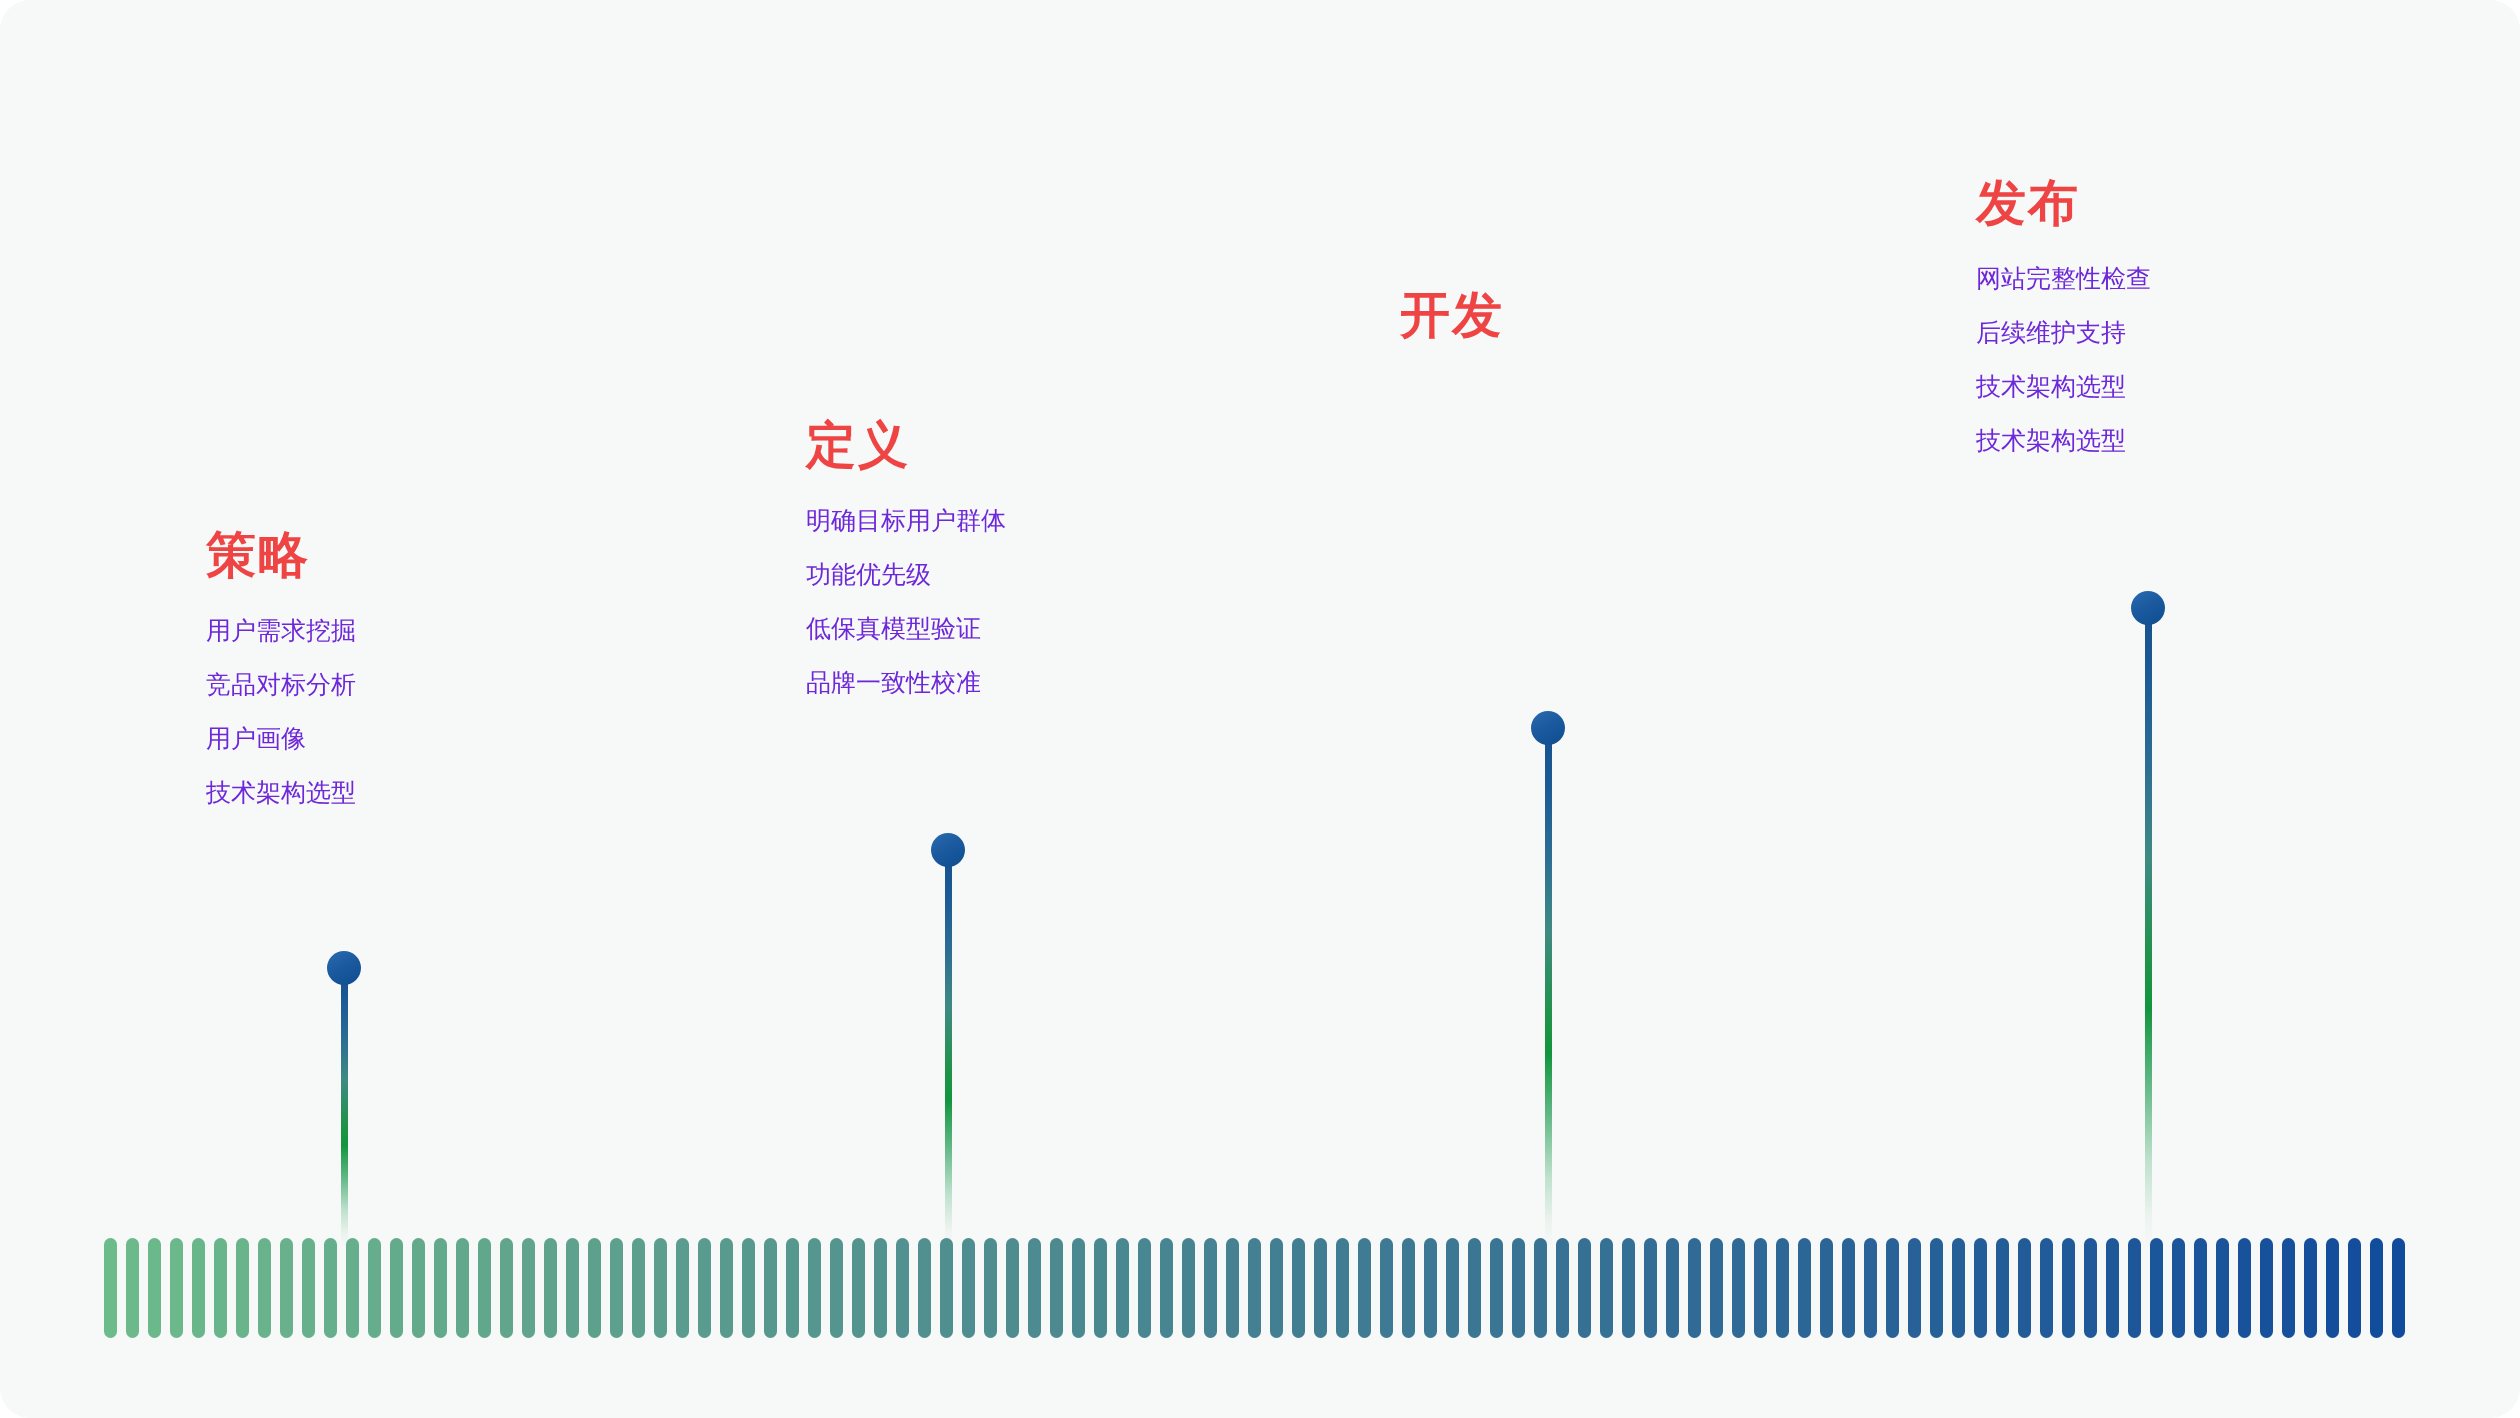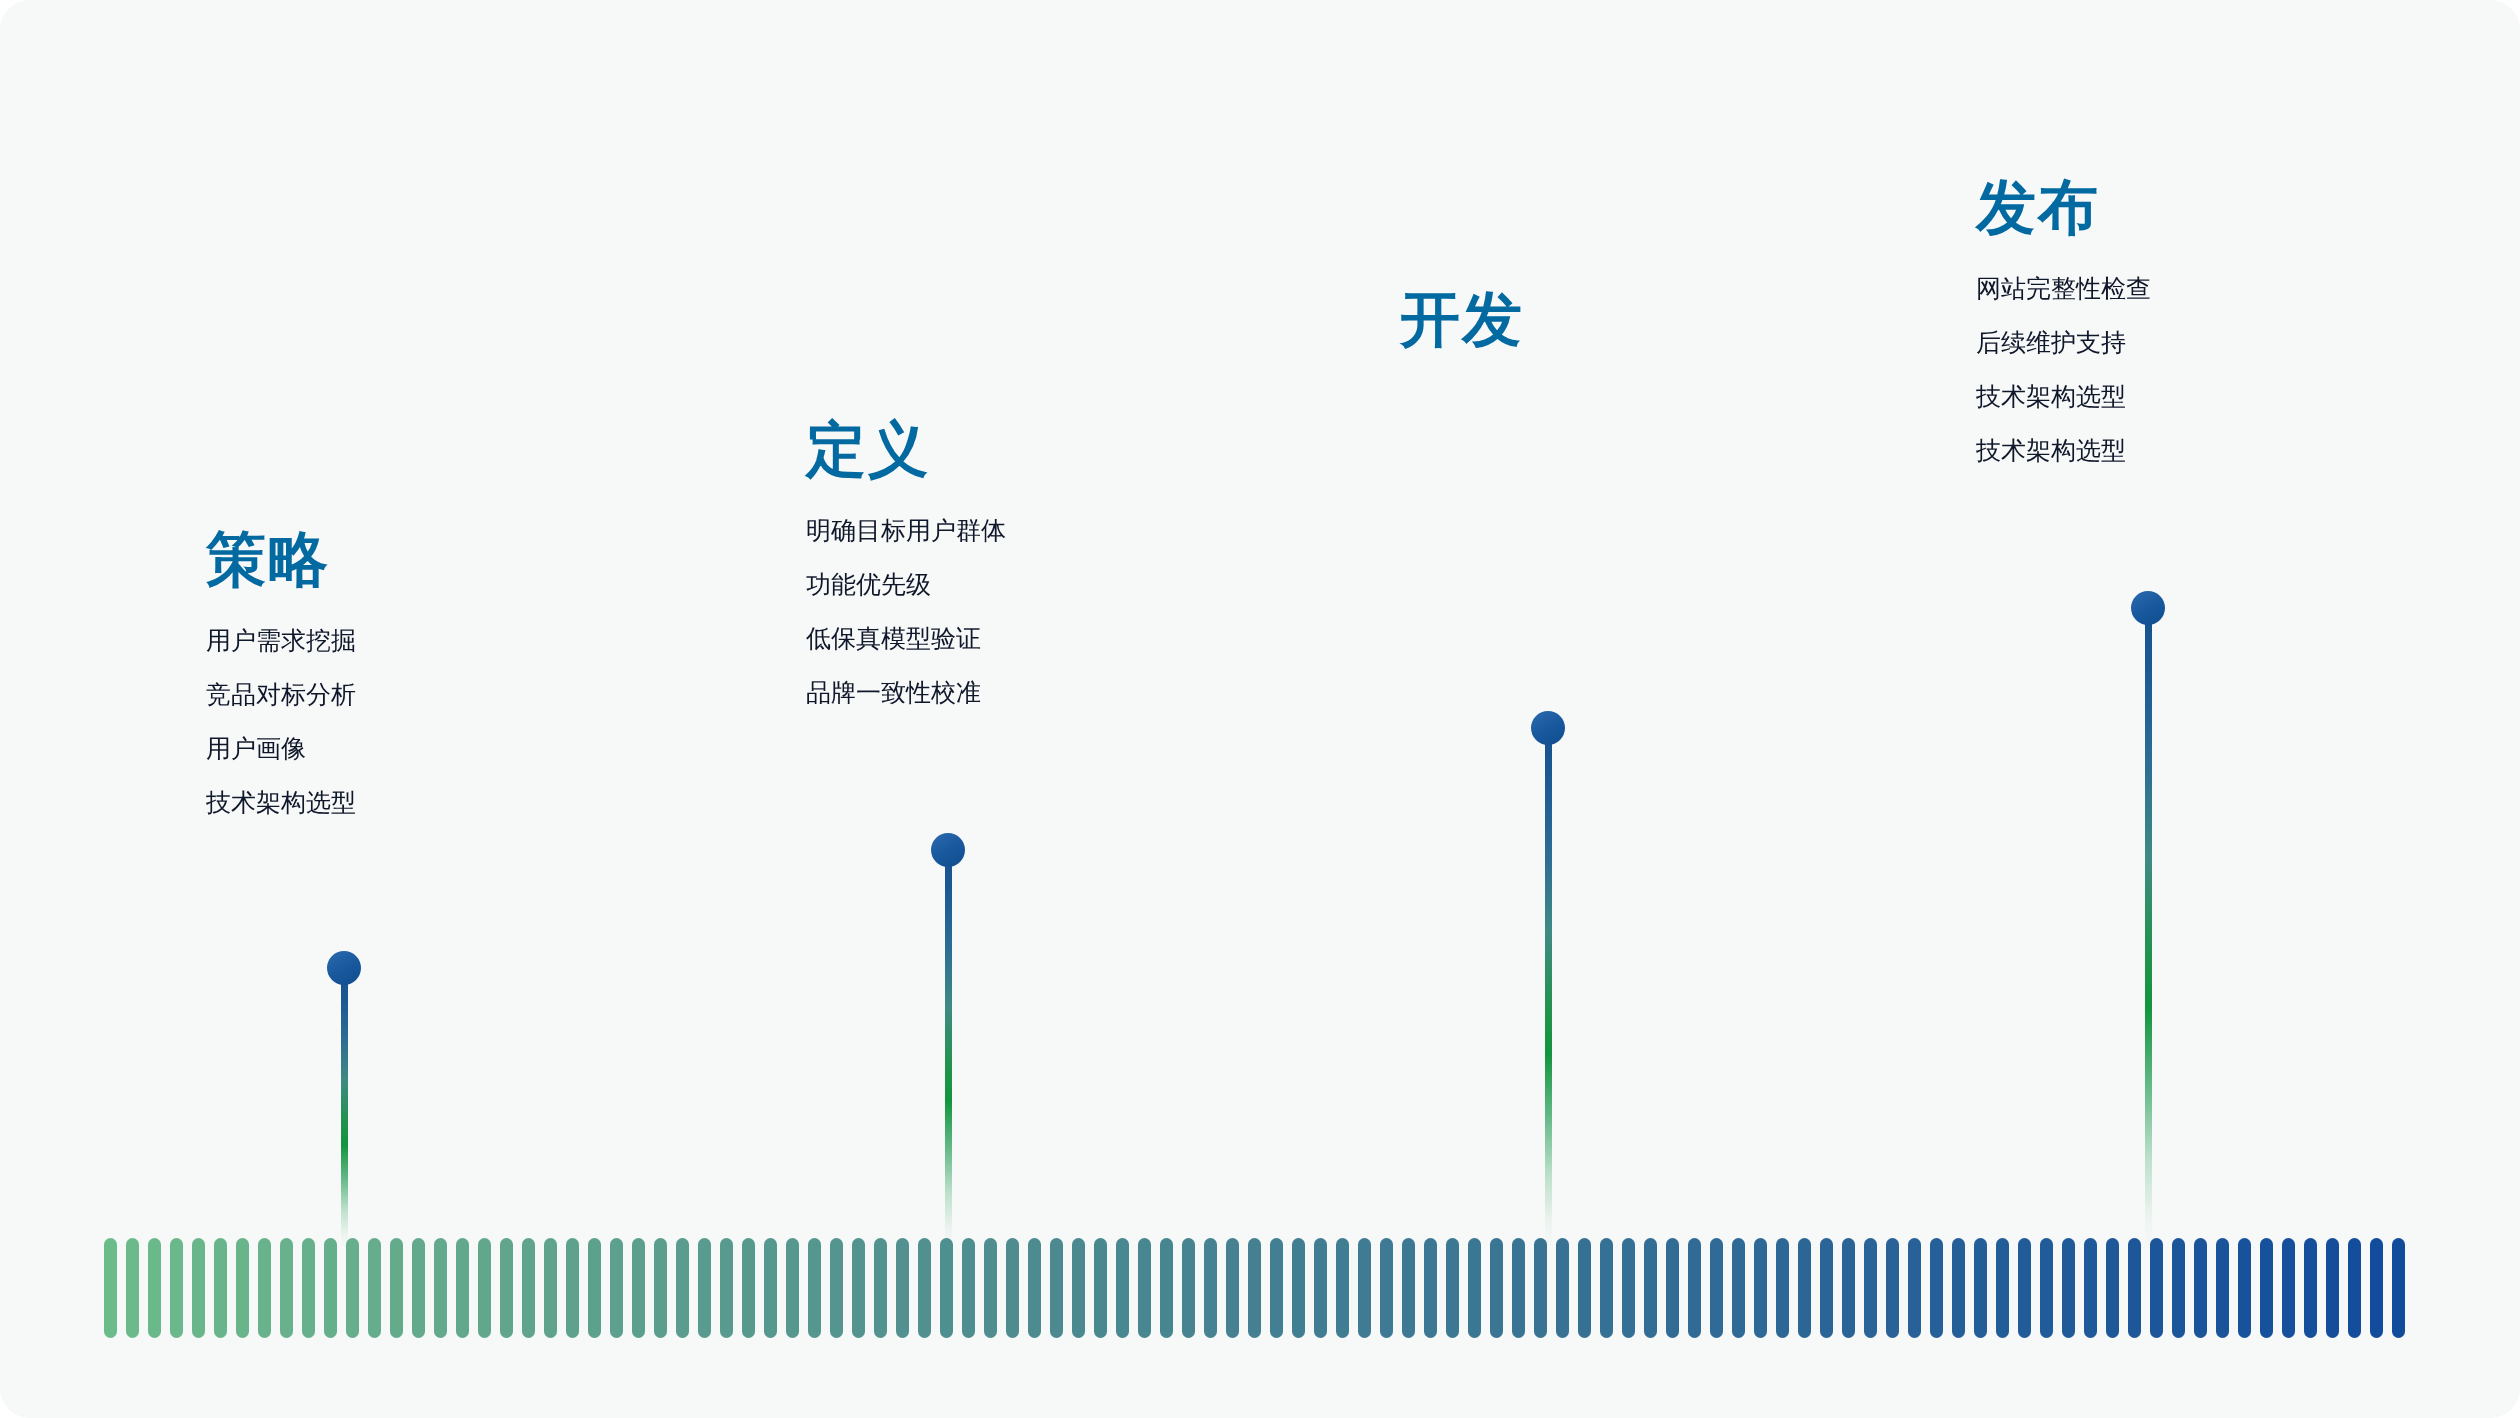--- a/index.html
+++ b/index.html
@@ -44,9 +44,9 @@
     position: absolute;
   }
   .stage-title {
-    font-size: 60px;
+    font-size: 50px;
     font-weight: 700;
-    color: #0369a1;
+    color: #ef4444;
     line-height: 1.0;
     letter-spacing: 2px;
     white-space: nowrap;

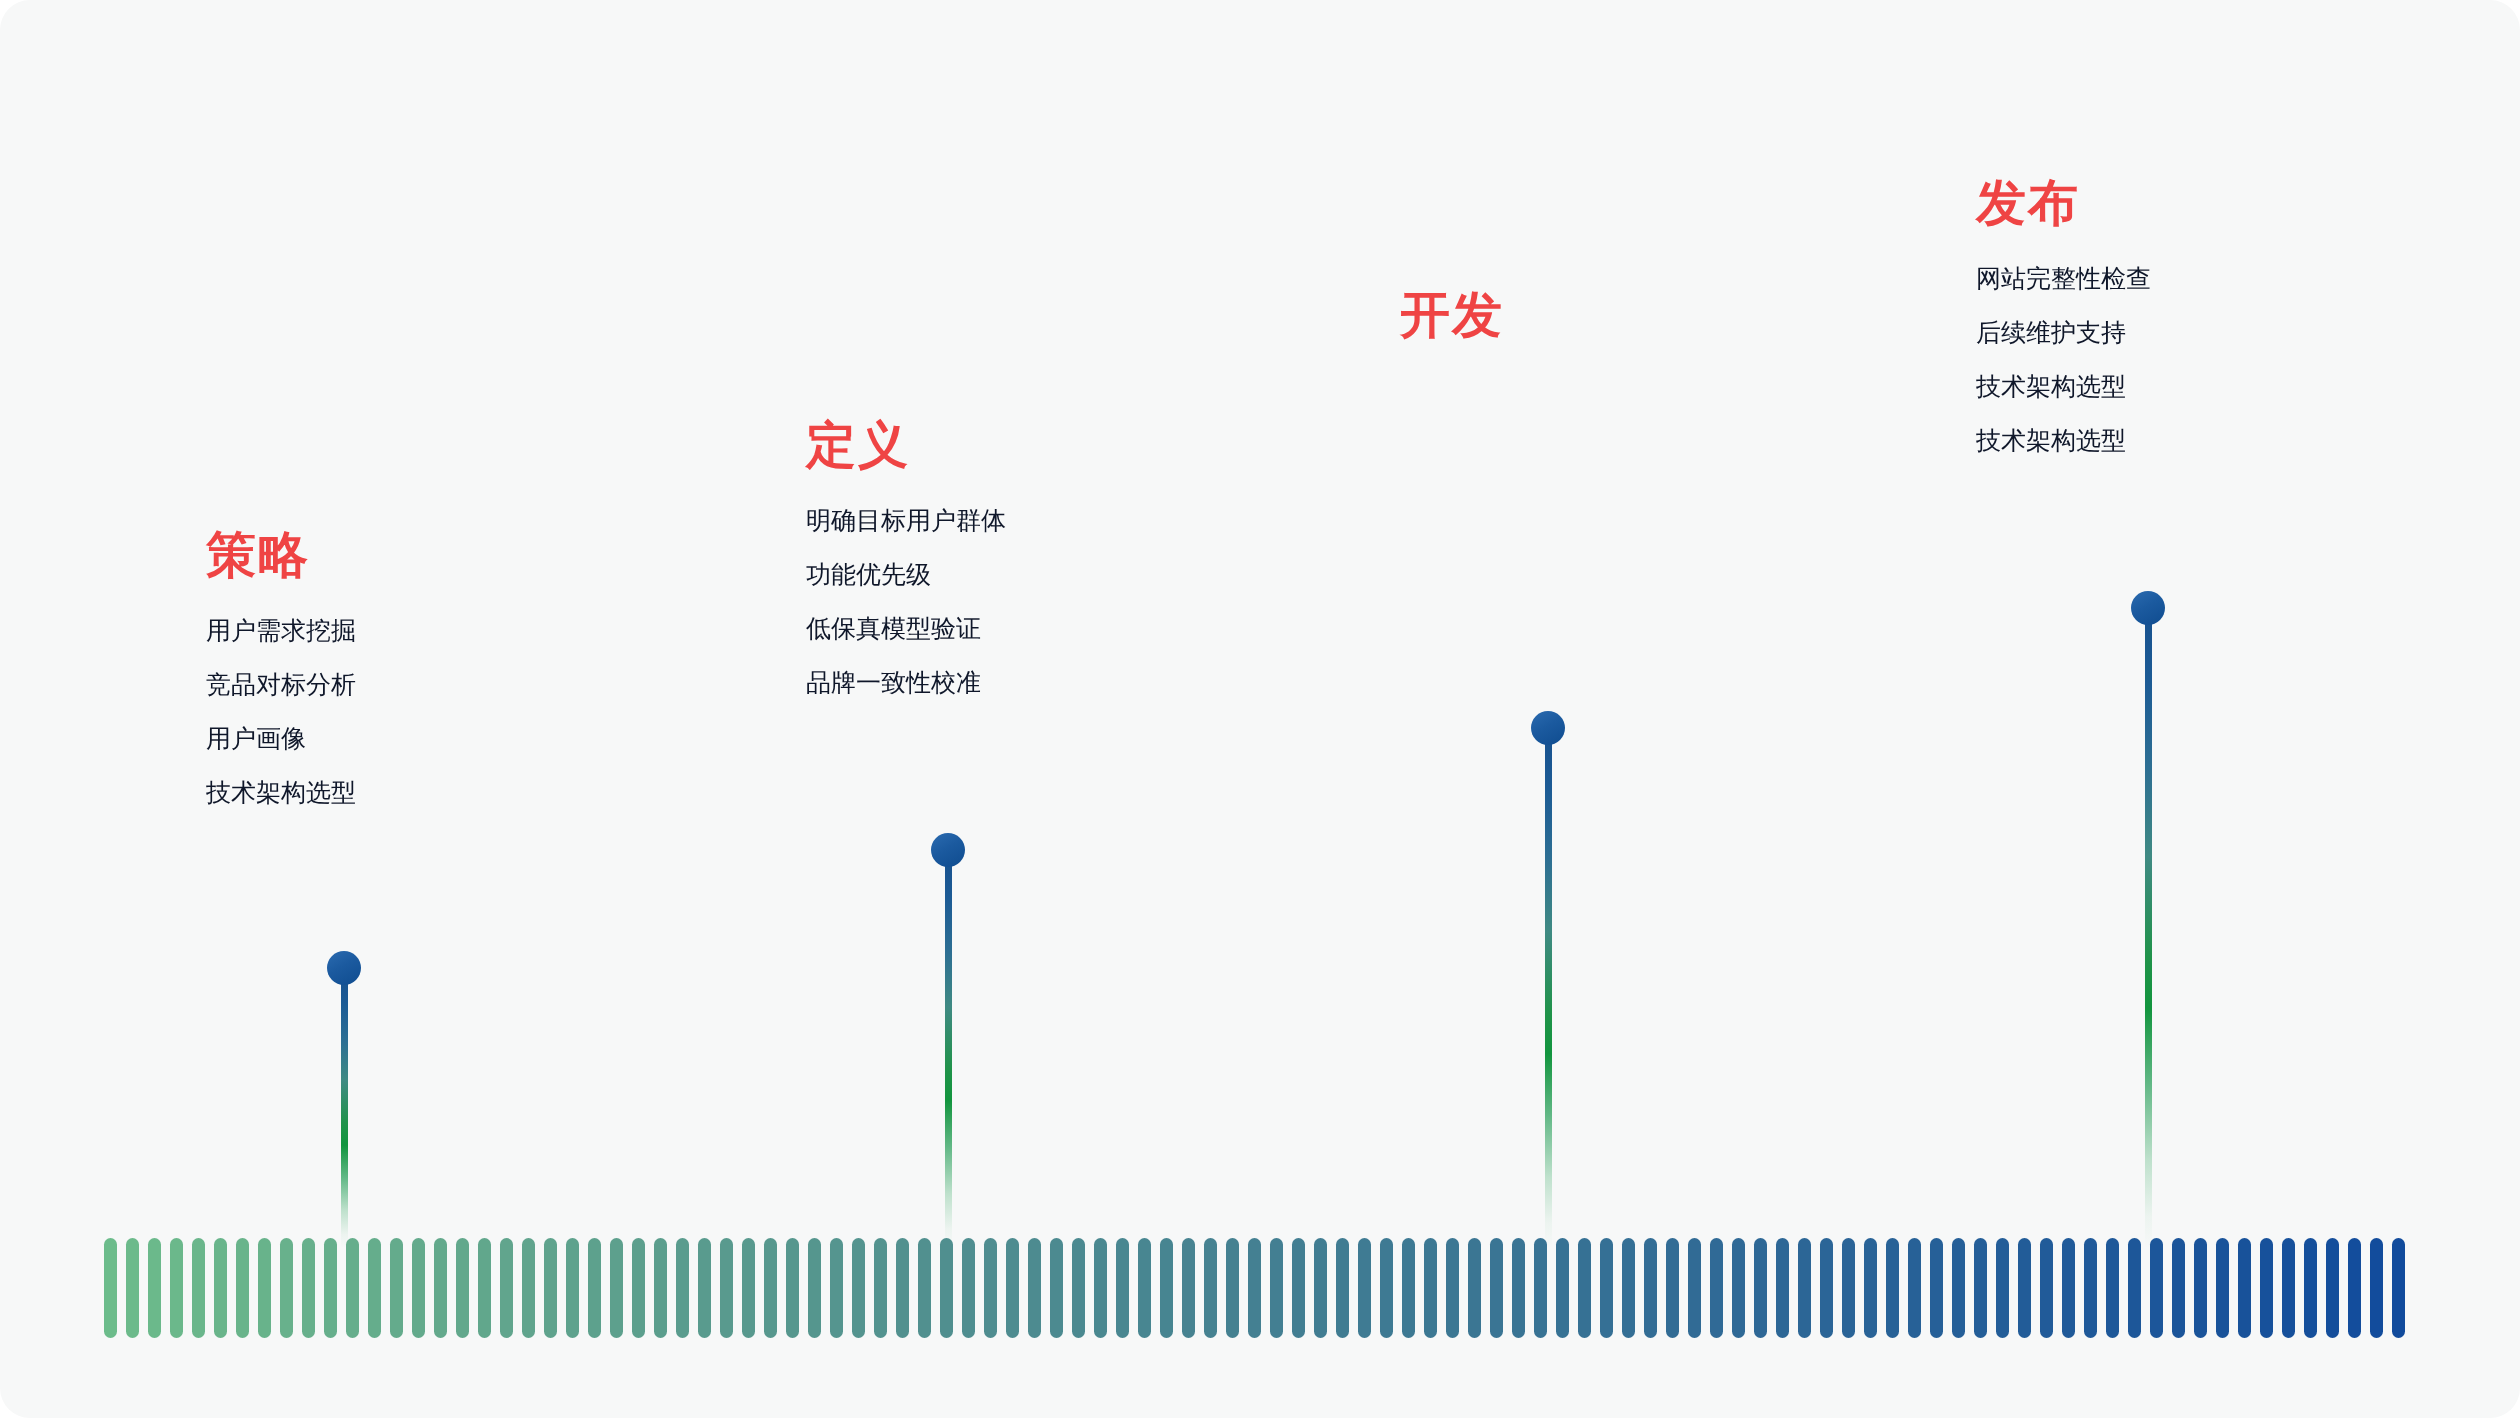--- a/index.html
+++ b/index.html
@@ -60,7 +60,7 @@
   .stage-item {
     font-size: 25px;
     font-weight: 400;
-    color: #0f172a;
+    color: #6d28d9;
     line-height: 1.0;
     margin-bottom: 29px;
     white-space: nowrap;

